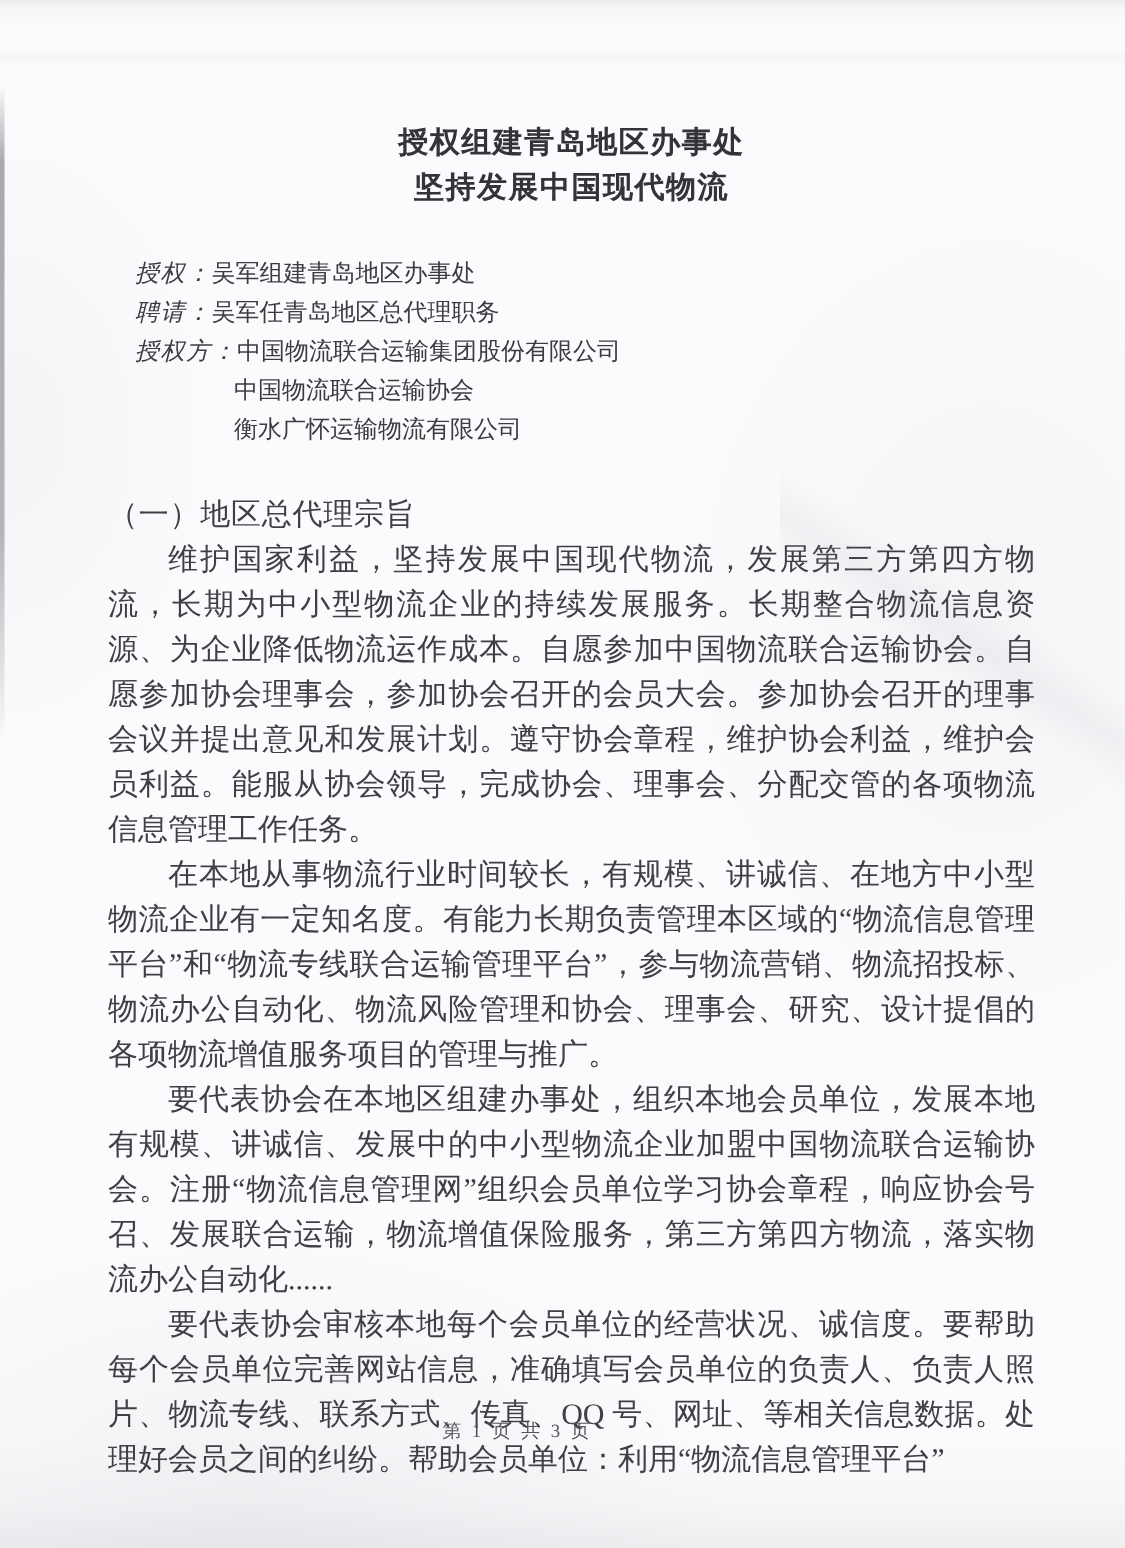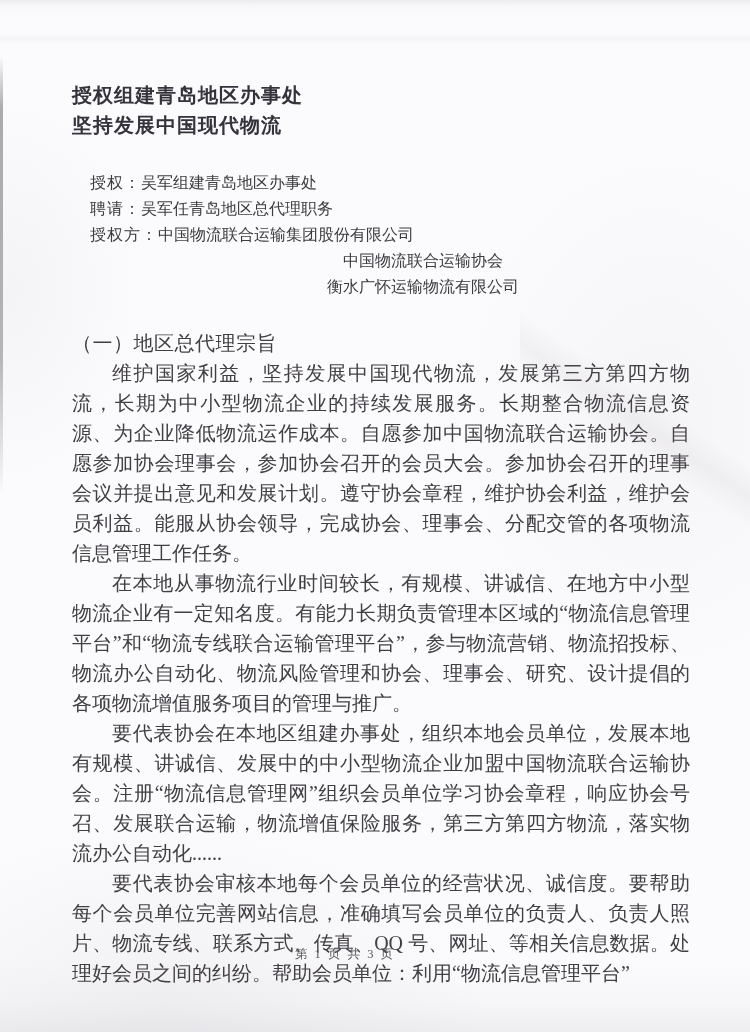--- a/index.html
+++ b/index.html
@@ -32,7 +32,7 @@
   
   .title{
     margin:80px 60px 0 72px;
-    text-align:left;
+    text-align:center;
     font-size:20px;line-height:30px;font-weight:700;
     color:#34323a;letter-spacing:1px;
   }

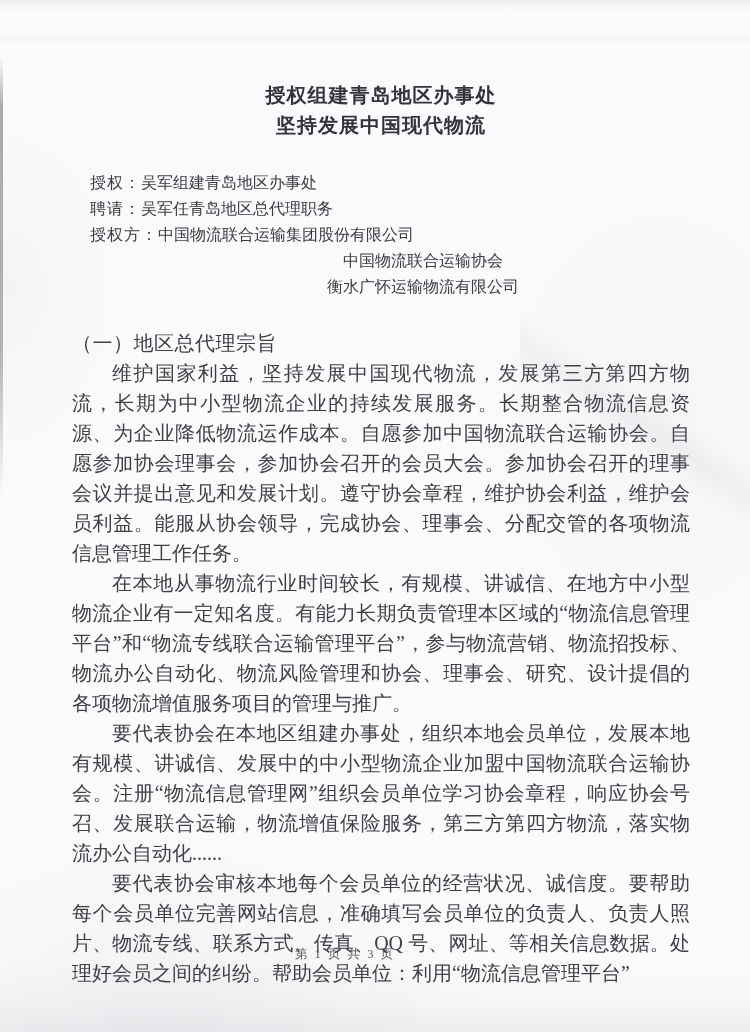--- a/index.html
+++ b/index.html
@@ -42,7 +42,7 @@
     color:#3d3b40;
   }
   .intro-row{white-space:nowrap;}
-  .intro-row .lbl{letter-spacing:1px;}
+  .intro-row .lbl{letter-spacing:1px;font-style:italic;}
   .intro-row.cont{padding-left:66px;text-align:center;}
   .body{
     margin:28px 60px 0 72px;

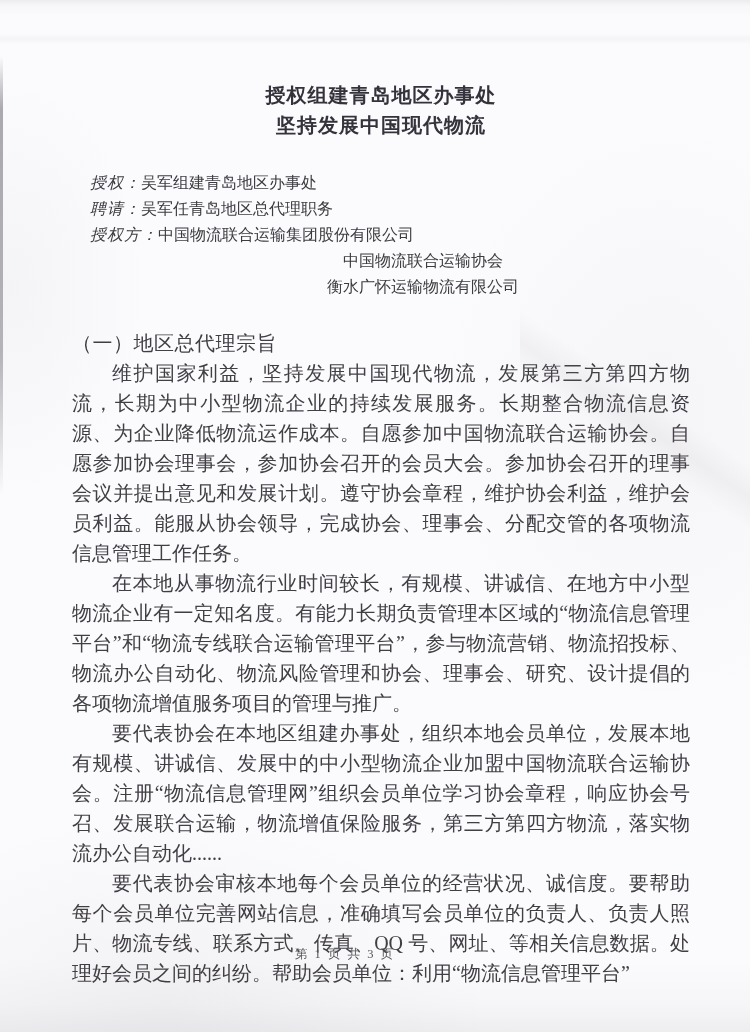--- a/index.html
+++ b/index.html
@@ -43,7 +43,7 @@
   }
   .intro-row{white-space:nowrap;}
   .intro-row .lbl{letter-spacing:1px;font-style:italic;}
-  .intro-row.cont{padding-left:66px;text-align:center;}
+  .intro-row.cont{padding-left:66px;}
   .body{
     margin:28px 60px 0 72px;
     width:618px;

